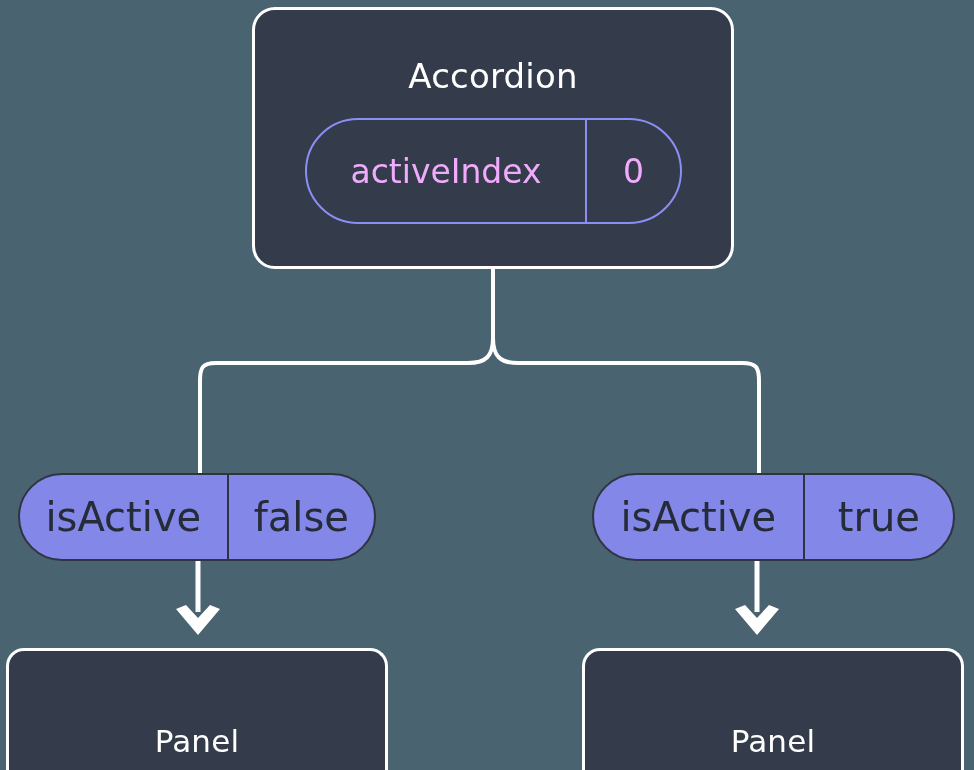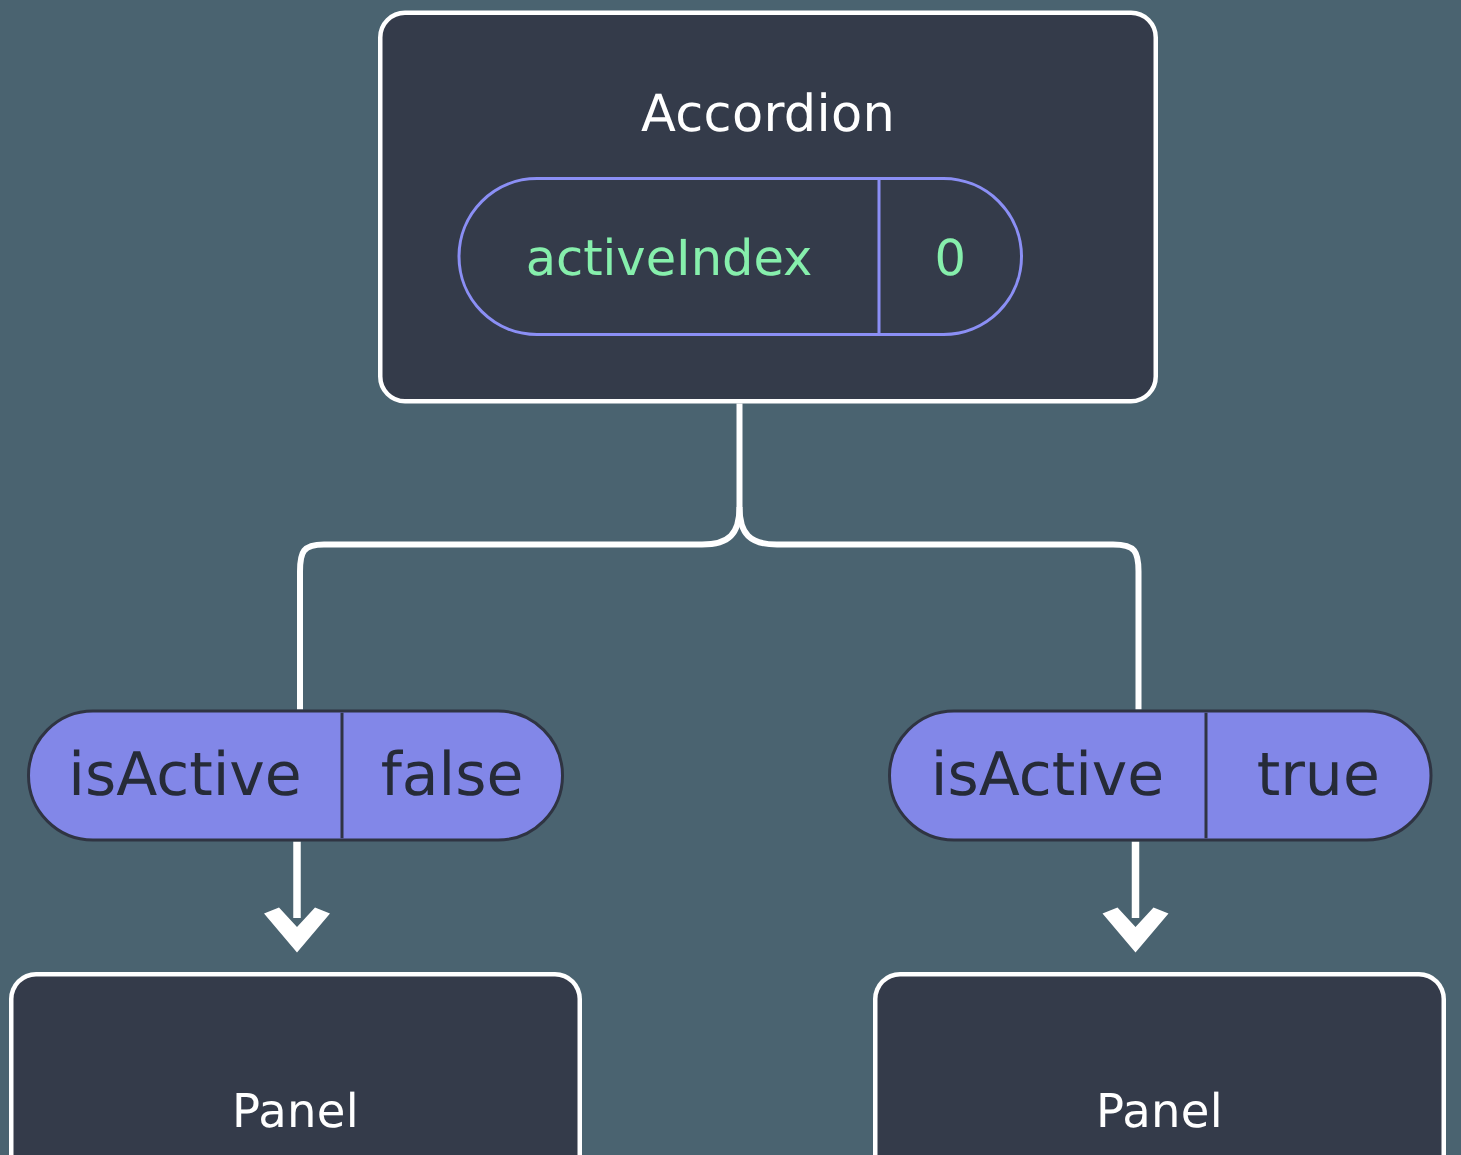--- a/index.html
+++ b/index.html
@@ -50,8 +50,9 @@
   #accordion-box {
     left: 252px;
     top: 7px;
-    width: 520px;
+    width: 482px;
     height: 262px;
+    border-radius: 23px;
   }
   #accordion-box .node-title { top: 46px; }
 

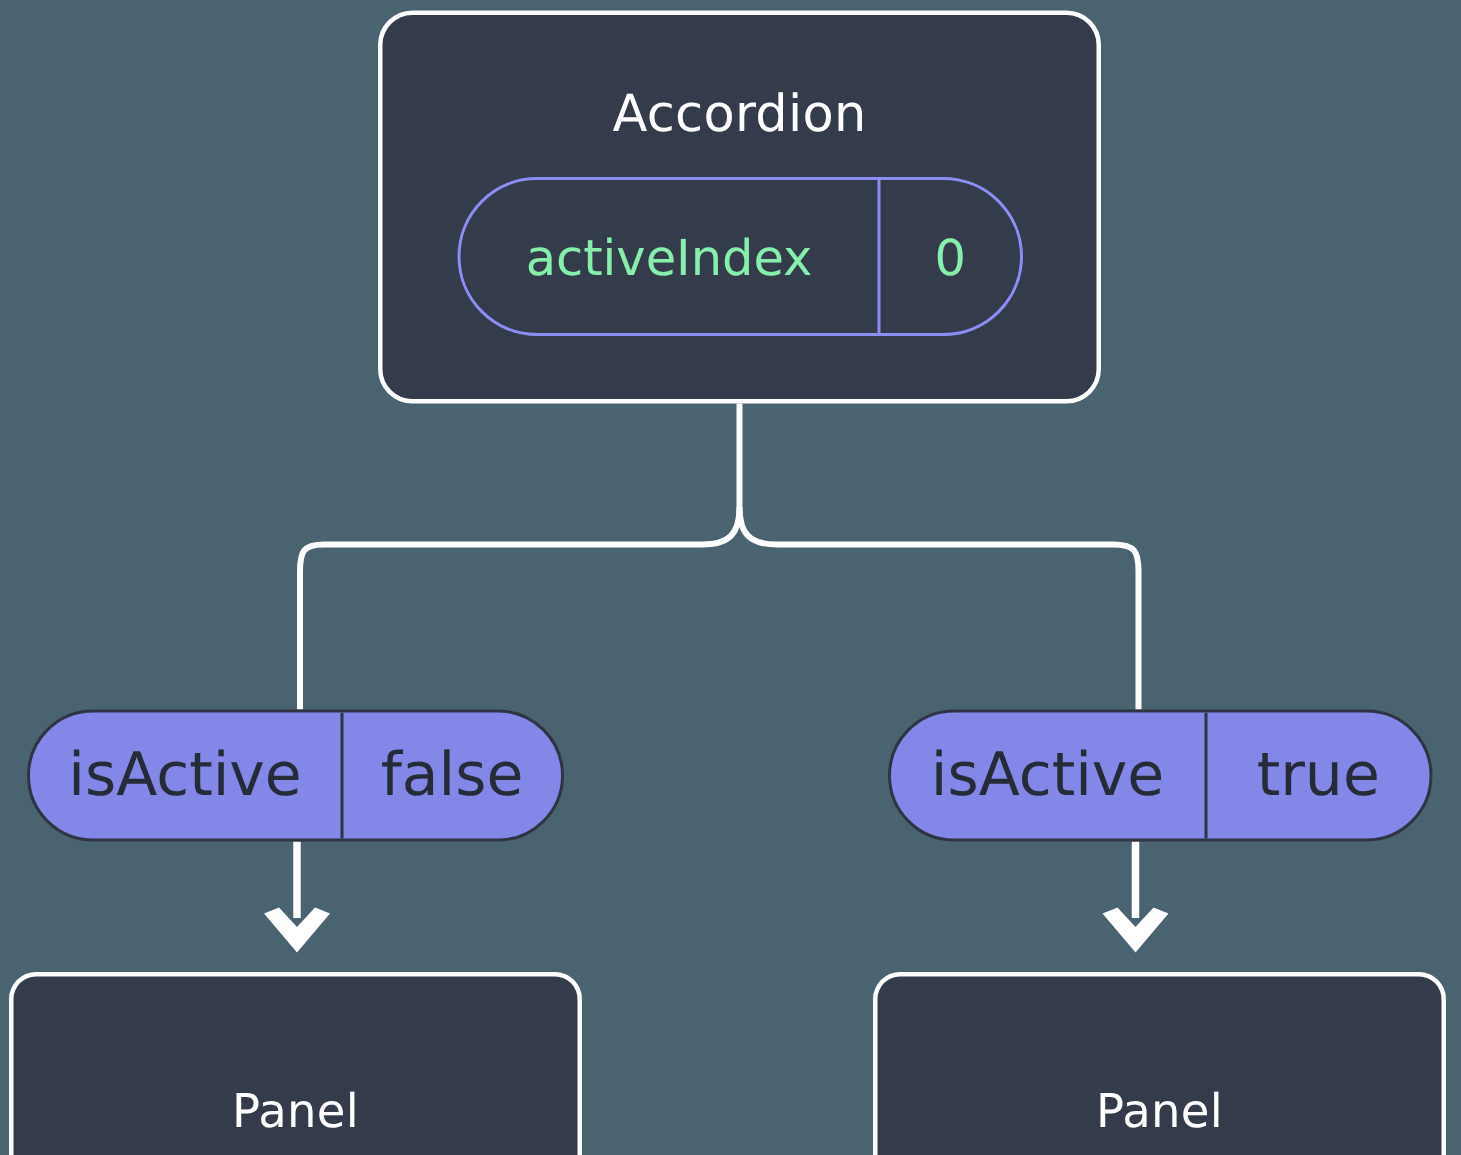--- a/index.html
+++ b/index.html
@@ -102,7 +102,7 @@
   }
   .pill-outline .pill-key,
   .pill-outline .pill-val {
-    color: #86efac;
+    color: #f0abfc;
     font-size: 33px;
     font-weight: 400;
   }

